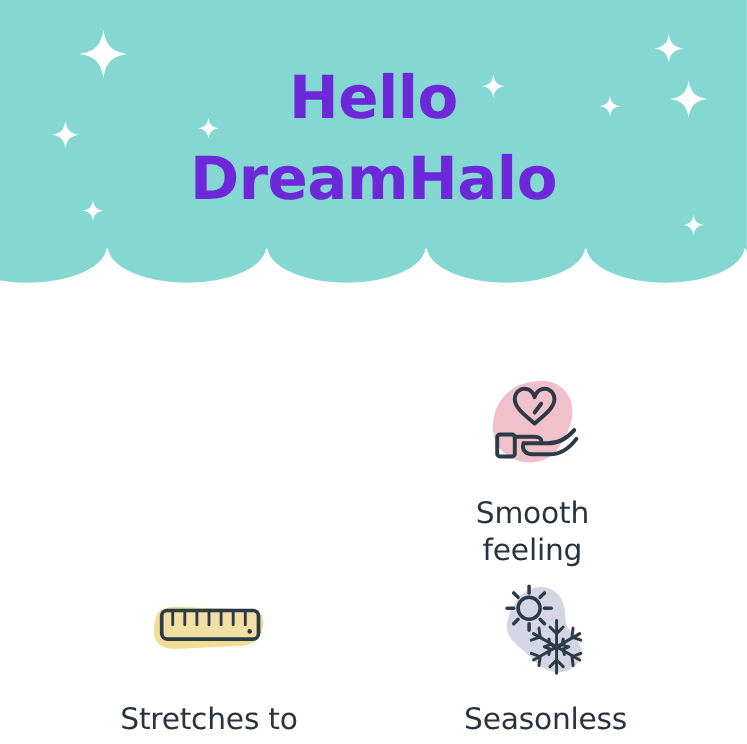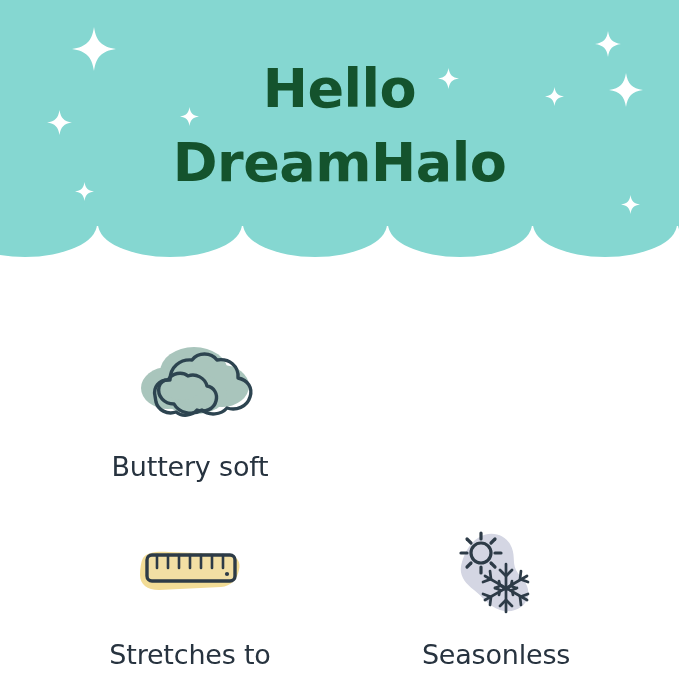--- a/index.html
+++ b/index.html
@@ -52,7 +52,7 @@
     top: 52px;
     width: 679px;
     text-align: center;
-    color: #14532d;
+    color: #6d28d9;
     font-family: "DejaVu Sans", sans-serif;
     font-weight: bold;
     font-size: 54px;

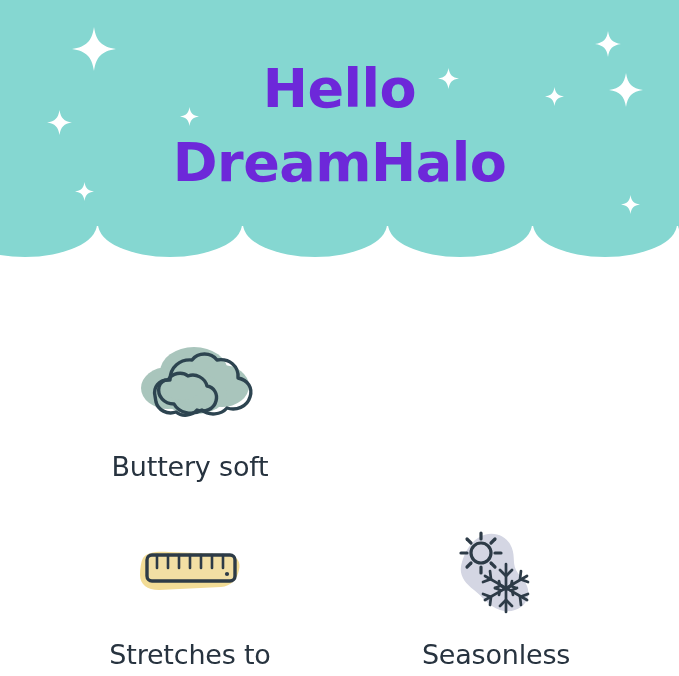--- a/index.html
+++ b/index.html
@@ -173,42 +173,6 @@
 
   <div class="features">
 
-    <div class="feature f-tl">
-      <div class="feature-icon">
-        <svg width="136" height="92" viewBox="0 0 136 92" aria-hidden="true">
-
-          <g fill="#a9c5bc">
-            <ellipse cx="72" cy="34" rx="34" ry="25"></ellipse>
-            <ellipse cx="100" cy="48" rx="27" ry="21"></ellipse>
-            <ellipse cx="46" cy="50" rx="27" ry="21"></ellipse>
-            <ellipse cx="72" cy="56" rx="33" ry="20"></ellipse>
-            <ellipse cx="60" cy="44" rx="22" ry="18"></ellipse>
-          </g>
-
-          <g fill="none" stroke="#2d4450" stroke-width="3.4" stroke-linecap="round" stroke-linejoin="round">
-            <path d="M48 42
-                     C48 29 58 21 70 22
-                     C76 14 89 14 95 22
-                     C107 20 117 28 116 40
-                     C126 42 131 50 128 59
-                     C125 69 114 73 105 70
-                     C99 77 87 78 80 72
-                     C70 78 57 75 52 66
-                     C42 66 35 58 37 49
-                     C38 44 43 41 48 42 Z"></path>
-            <path d="M33 58
-                     C31 49 37 42 46 42
-                     C50 35 60 33 66 38
-                     C74 35 83 40 85 48
-                     C92 49 96 56 94 63
-                     C92 71 83 75 75 72
-                     C70 78 60 79 54 74
-                     C45 77 36 72 34 64 Z"></path>
-          </g>
-        </svg>
-      </div>
-      <div class="feature-label">Buttery soft</div>
-    </div>
 
 
     <div class="feature f-bl">

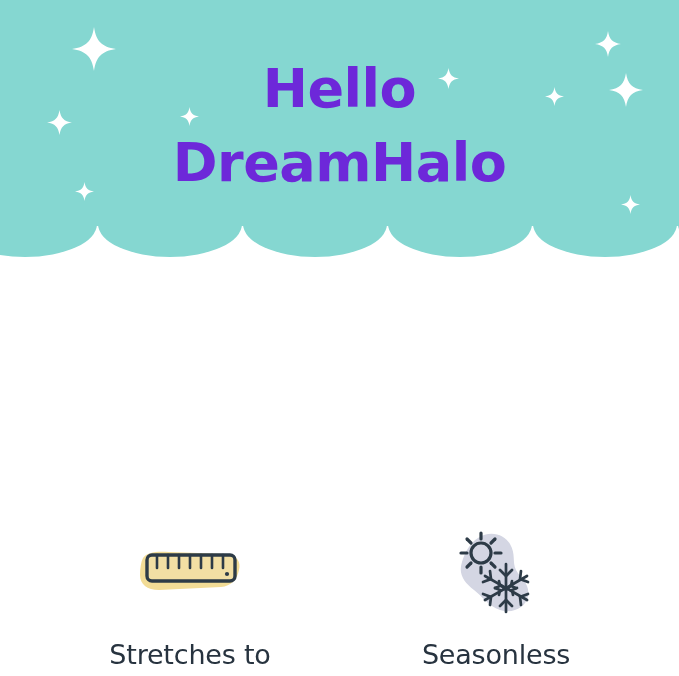--- a/index.html
+++ b/index.html
@@ -174,6 +174,38 @@
   <div class="features">
 
 
+    <div class="feature f-tr">
+      <div class="feature-icon">
+        <svg width="92" height="86" viewBox="0 0 92 86" aria-hidden="true">
+
+          <path fill="#f0c1ca" d="M46 6
+                   C64 2 80 12 82 28
+                   C84 44 76 56 70 66
+                   C63 77 48 82 34 78
+                   C19 74 10 62 10 47
+                   C10 30 20 16 32 10
+                   C36 8 41 7 46 6 Z"></path>
+          <g fill="none" stroke="#2d3b47" stroke-width="3.6" stroke-linecap="round" stroke-linejoin="round">
+
+            <path d="M48 44
+                     C40 37 30 30 30 22
+                     C30 15 36 11 42 13
+                     C45 14 47 17 48 20
+                     C49 17 51 14 54 13
+                     C60 11 66 15 66 22
+                     C66 30 56 37 48 44 Z"></path>
+            <path d="M48 34 L54 26"></path>
+
+            <path d="M30 56 L48 56 C52 56 54 58 54 60"></path>
+            <path d="M38 62 L60 62 C70 62 78 57 84 50"></path>
+            <path d="M38 62 C36 68 40 72 46 72 L62 72 C72 72 80 66 86 58"></path>
+            <rect x="14" y="54" width="16" height="20" rx="2.5"></rect>
+          </g>
+        </svg>
+      </div>
+      <div class="feature-label">Smooth
+feeling</div>
+    </div>
 
     <div class="feature f-bl">
       <div class="feature-icon">

